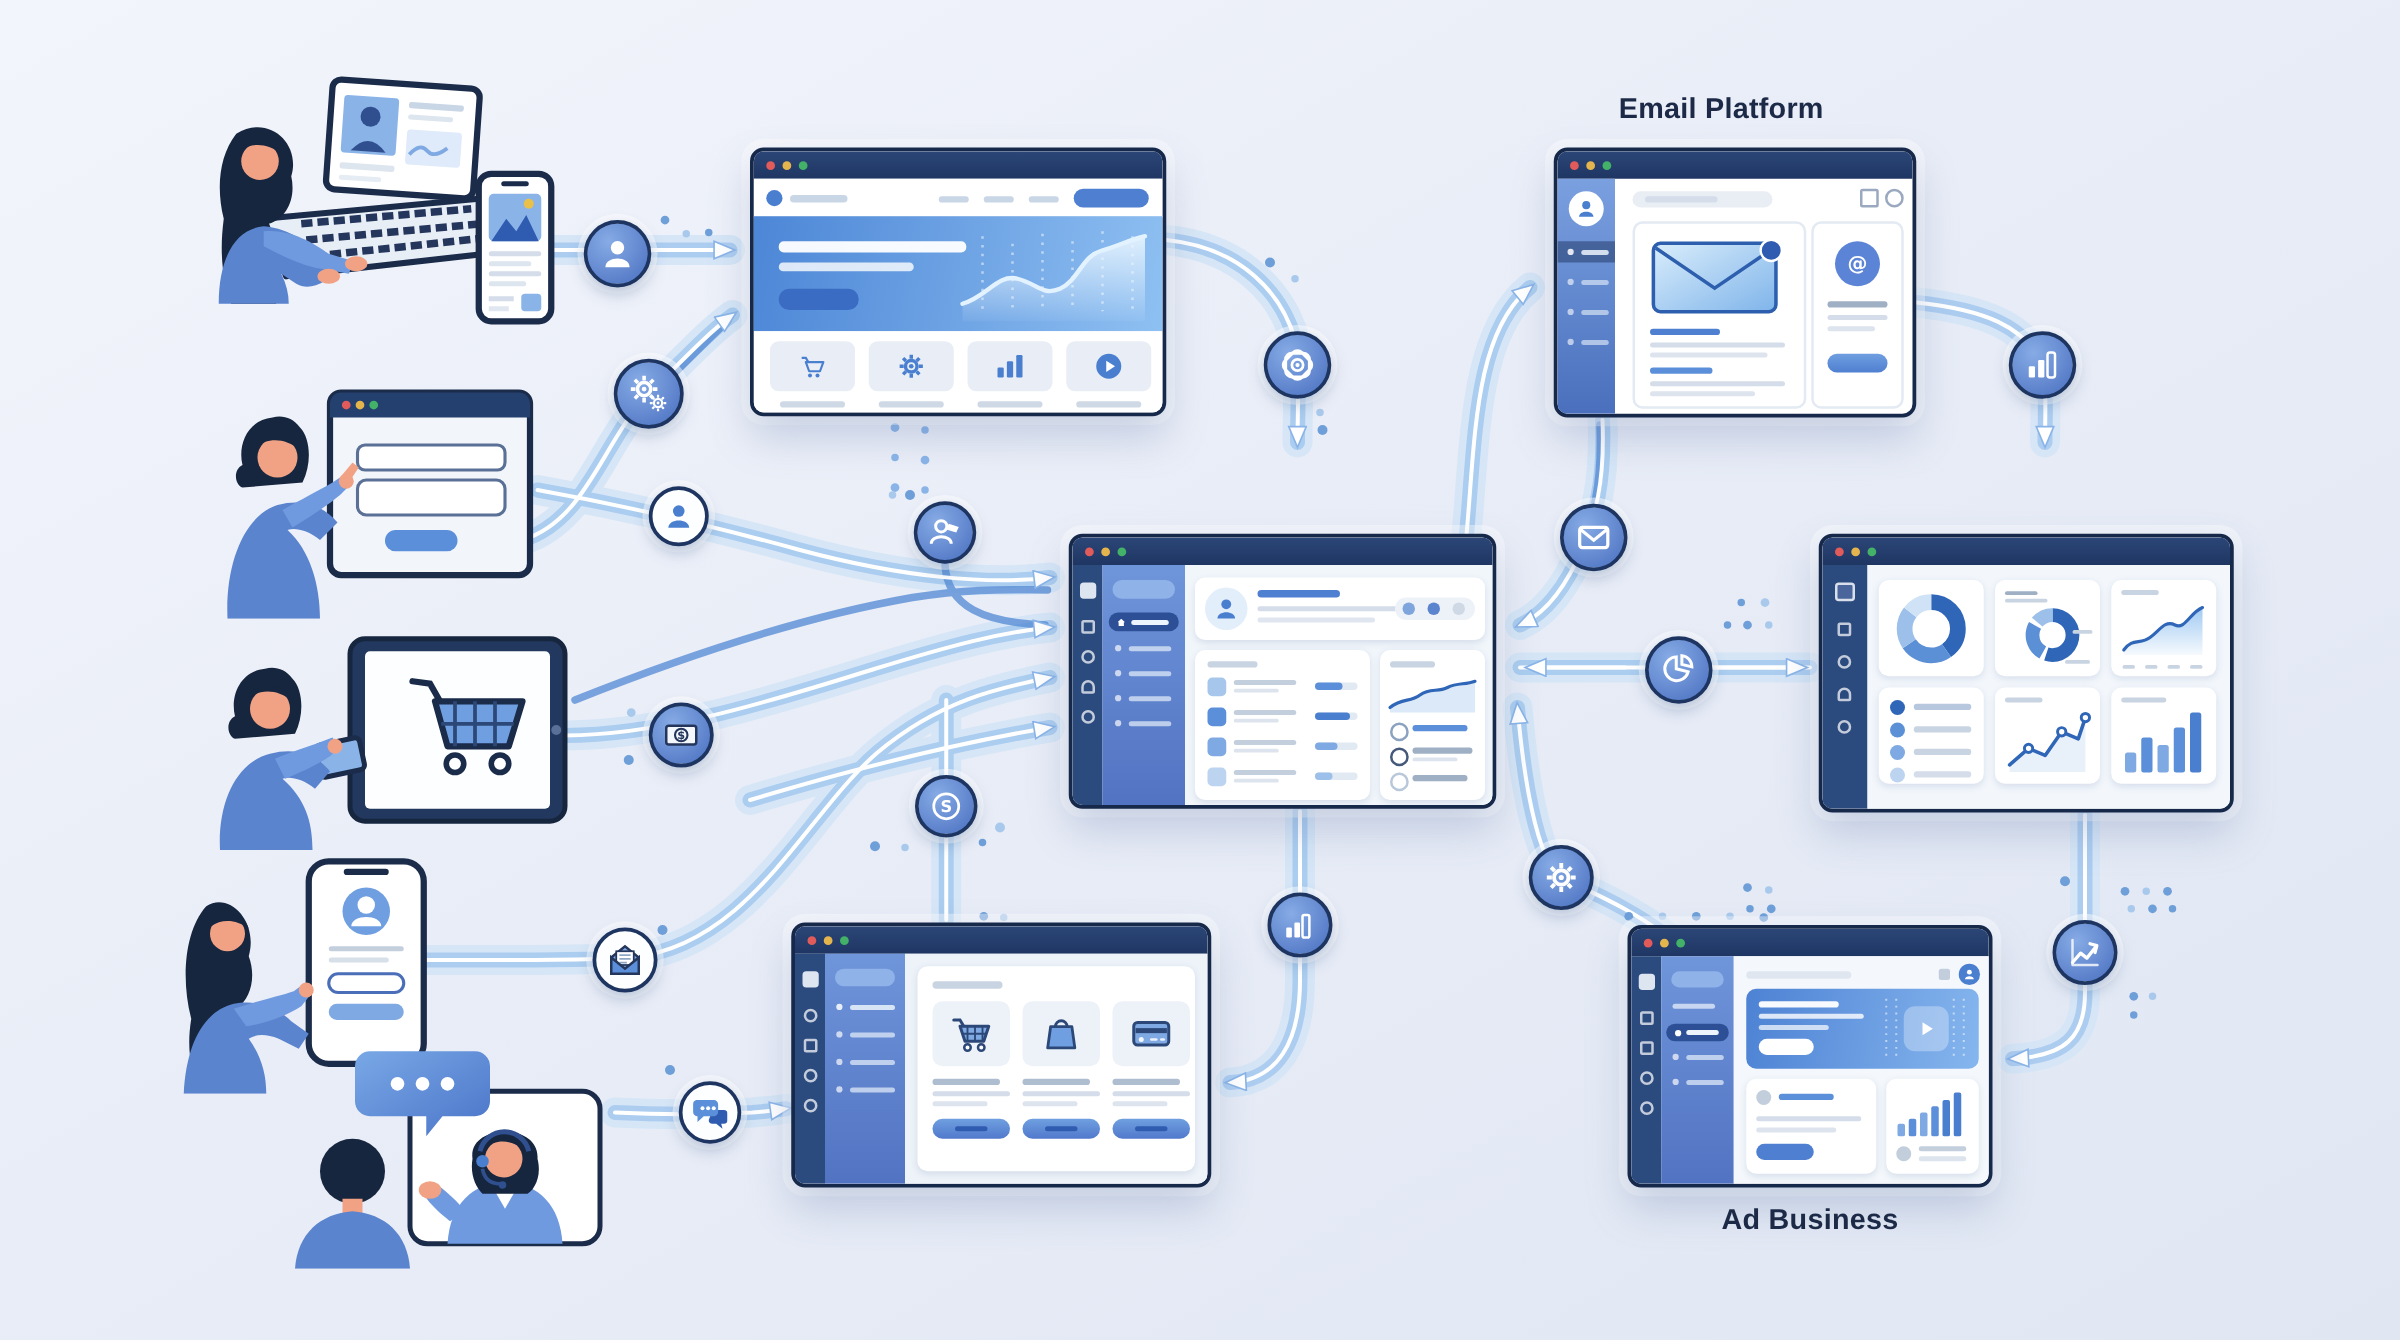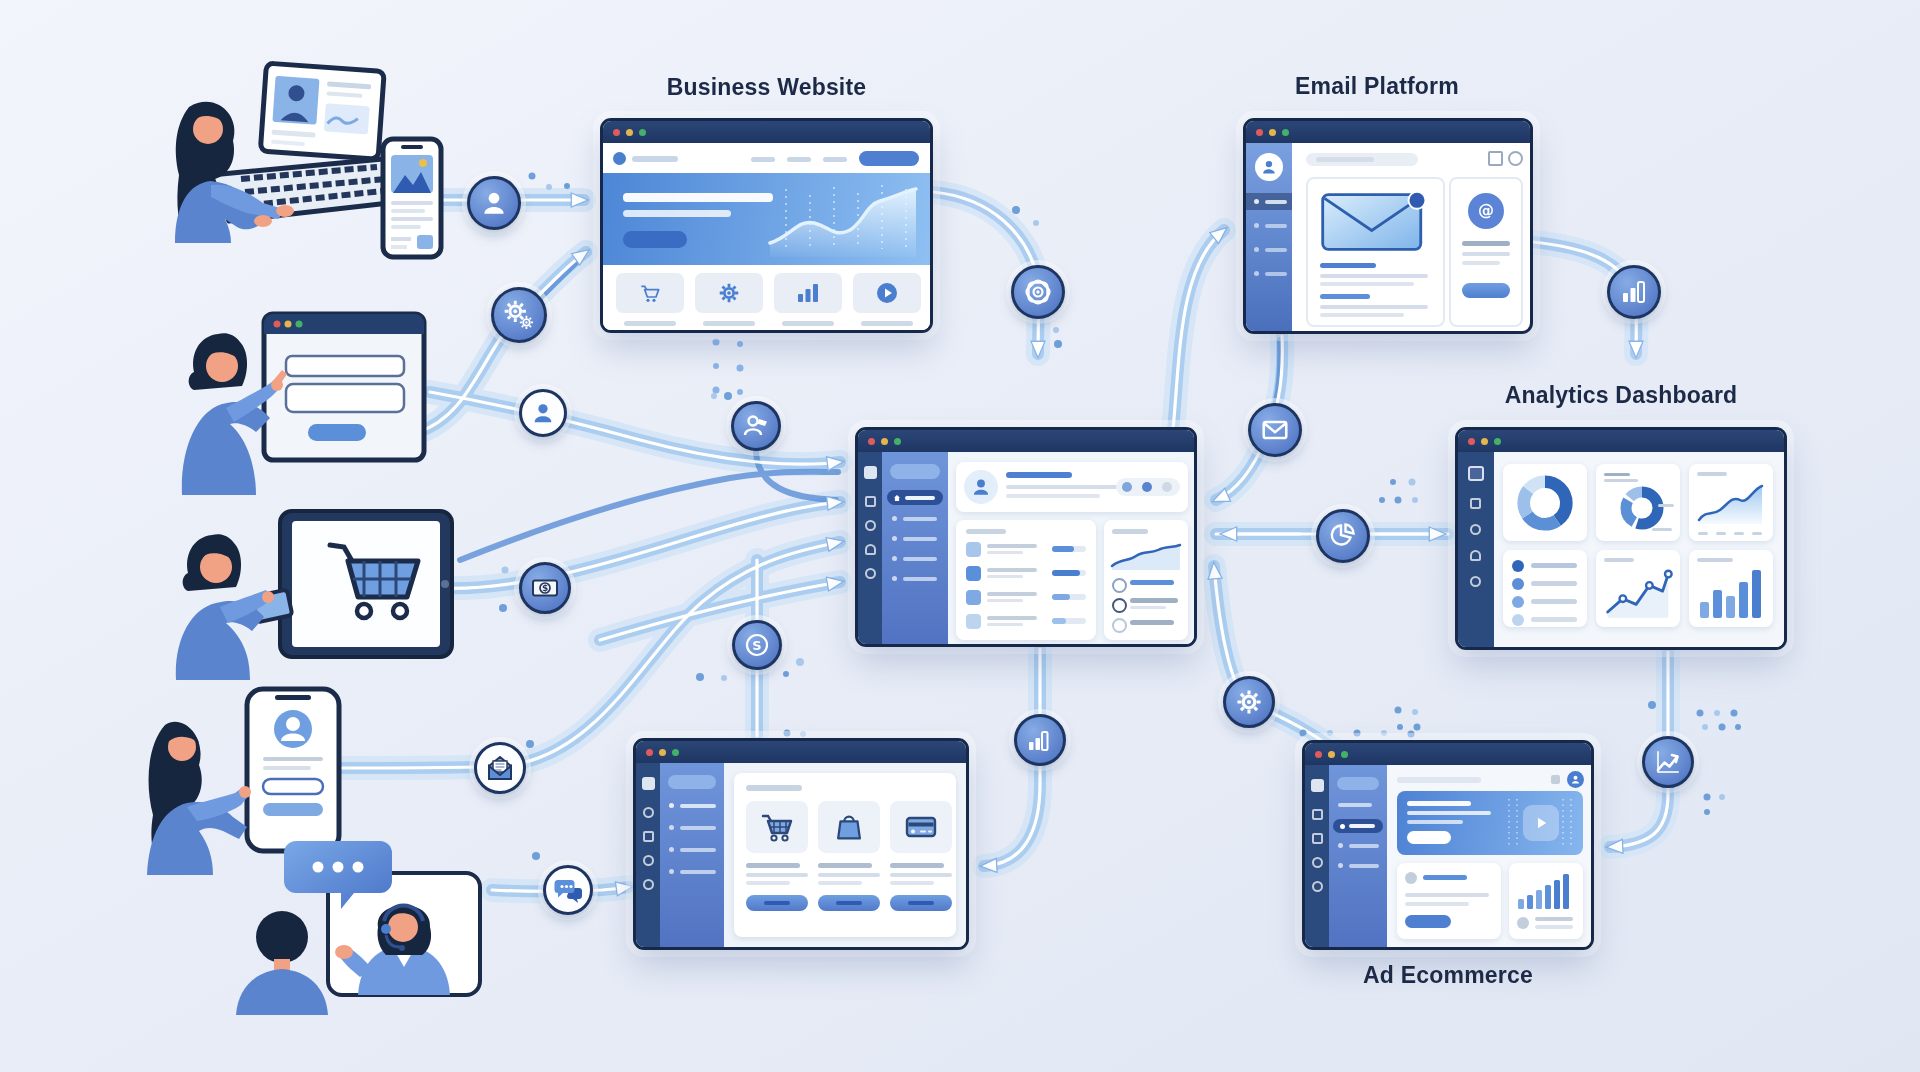--- a/index.html
+++ b/index.html
@@ -334,7 +334,6 @@
   <path d="M6 180 C8 152 26 136 52 134 C78 136 96 152 98 180 Z" fill="#5b84cf"></path>
 </svg>
 
-<div class="lbl" style="left:600px;top:74px;width:333px">Business Website</div>
 <div class="win" style="left:600px;top:118px;width:333px;height:215px">
   <div class="tbar">
     <span class="td" style="background:#e15b5b"></span>

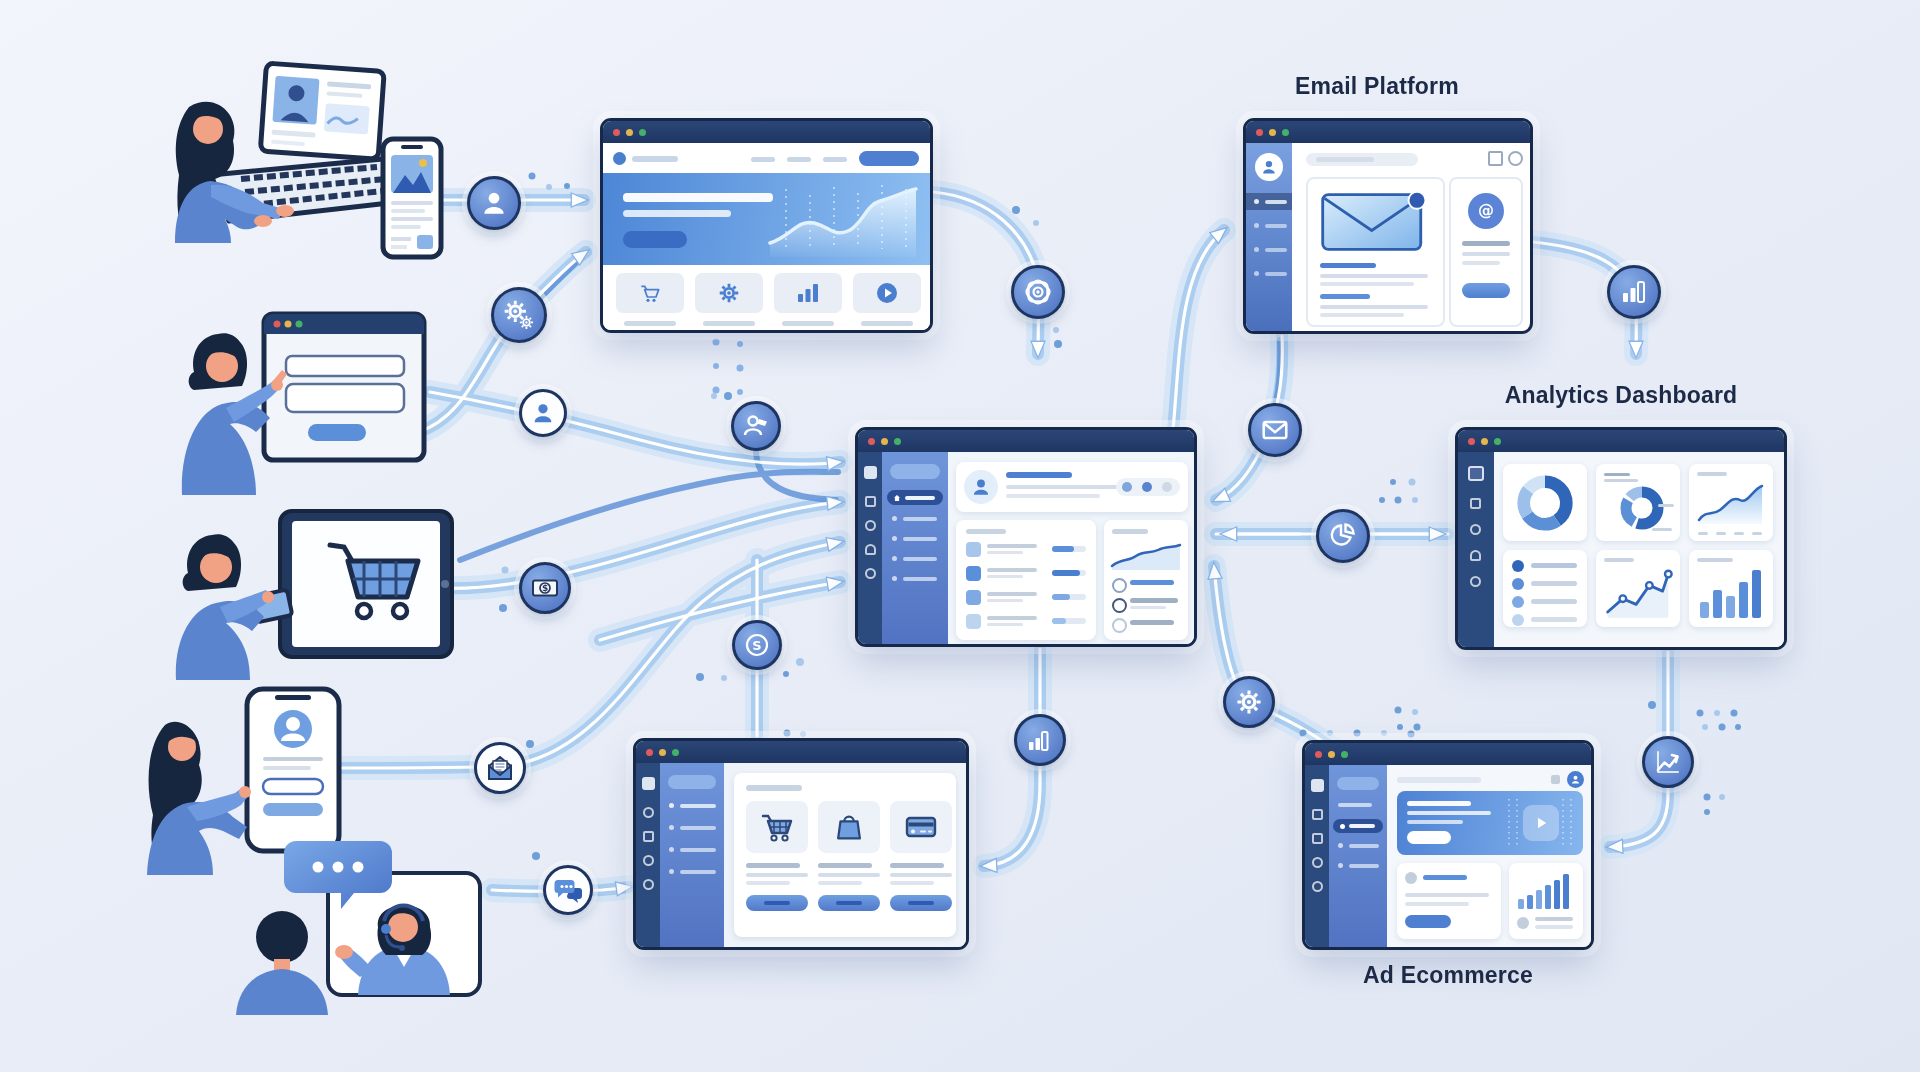--- a/index.html
+++ b/index.html
@@ -561,7 +561,6 @@
   </div>
 </div>
 
-<div class="lbl" style="left:1455px;top:382px;width:332px">Analytics Dashboard</div>
 <div class="win" style="left:1455px;top:427px;width:332px;height:223px">
   <div class="tbar">
     <span class="td" style="background:#e15b5b"></span>

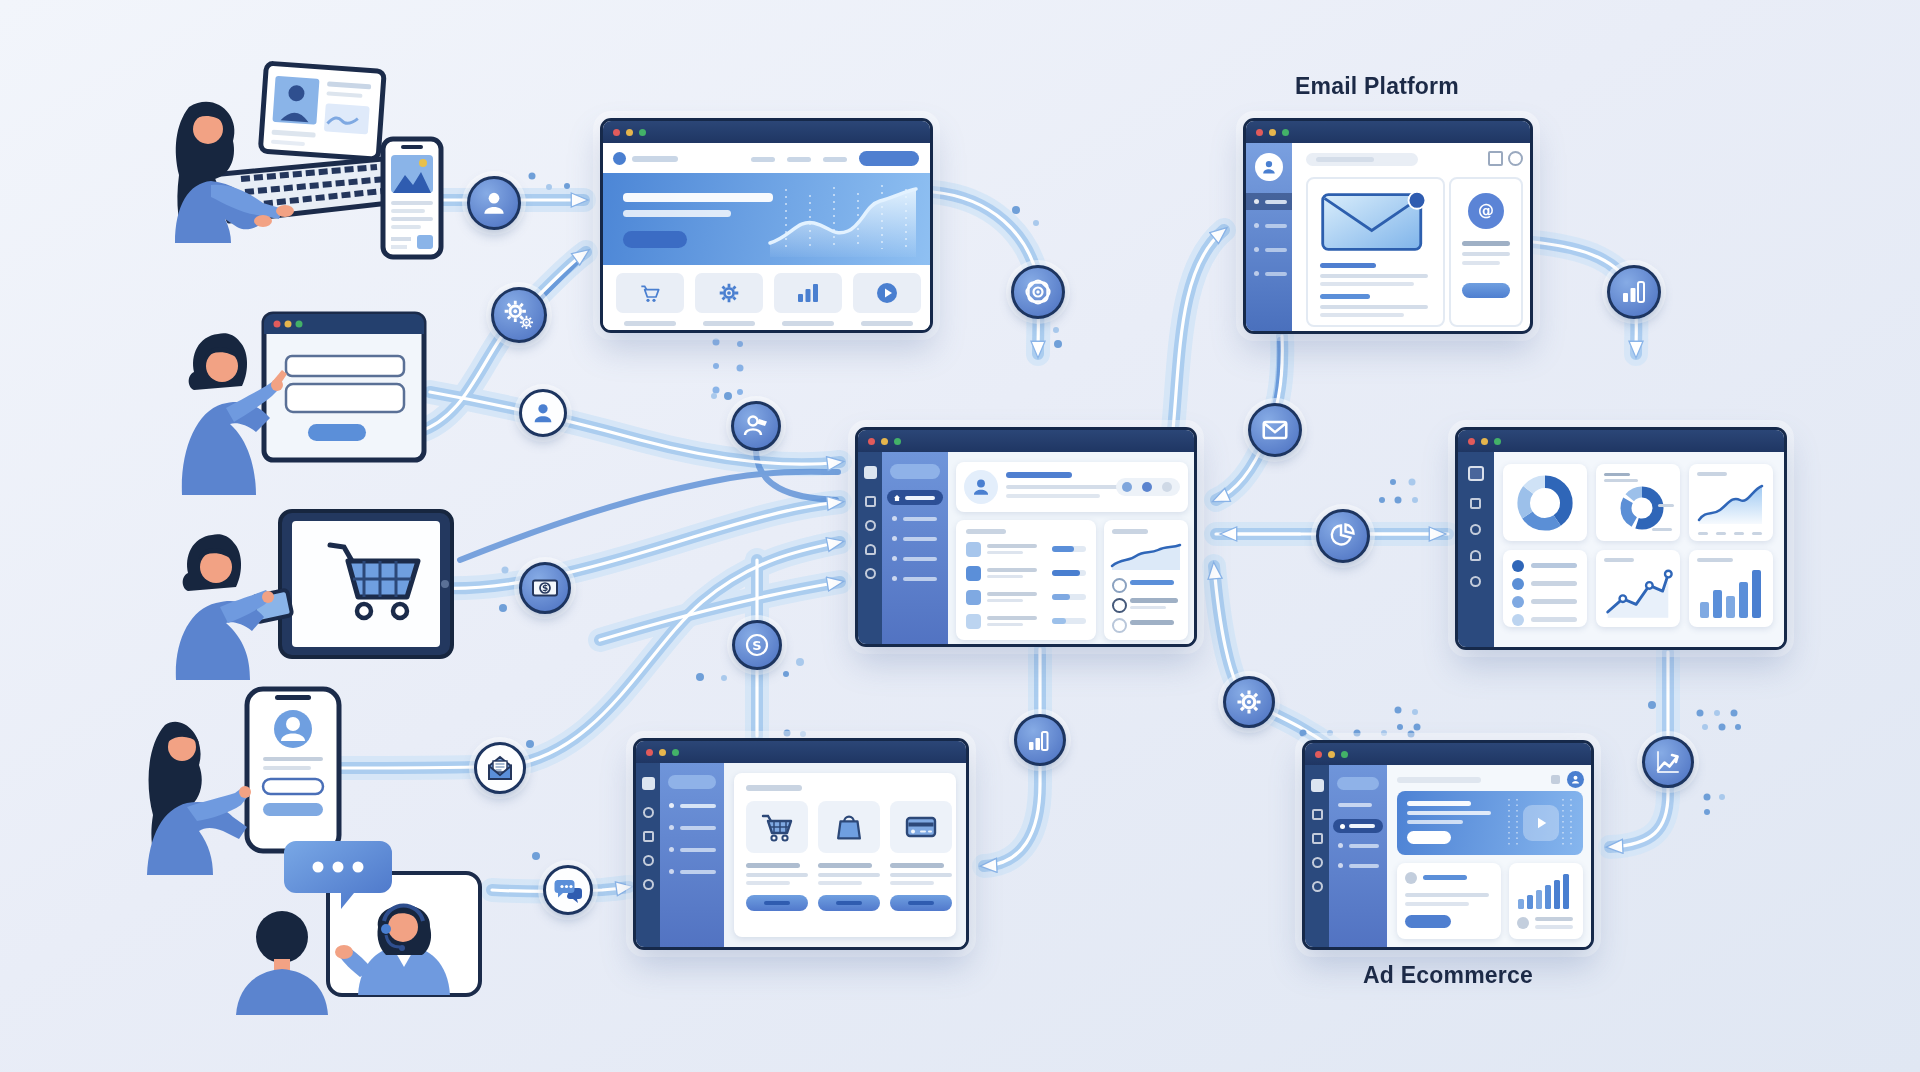--- a/index.html
+++ b/index.html
@@ -726,7 +726,7 @@
   </div>
 </div>
 
-<div class="lbl" style="left:1302px;top:962px;width:292px">Ad Ecommerce</div>
+<div class="lbl" style="left:1302px;top:962px;width:292px">Ad Business</div>
 <div class="win" style="left:1302px;top:740px;width:292px;height:210px">
   <div class="tbar">
     <span class="td" style="background:#e15b5b"></span>

